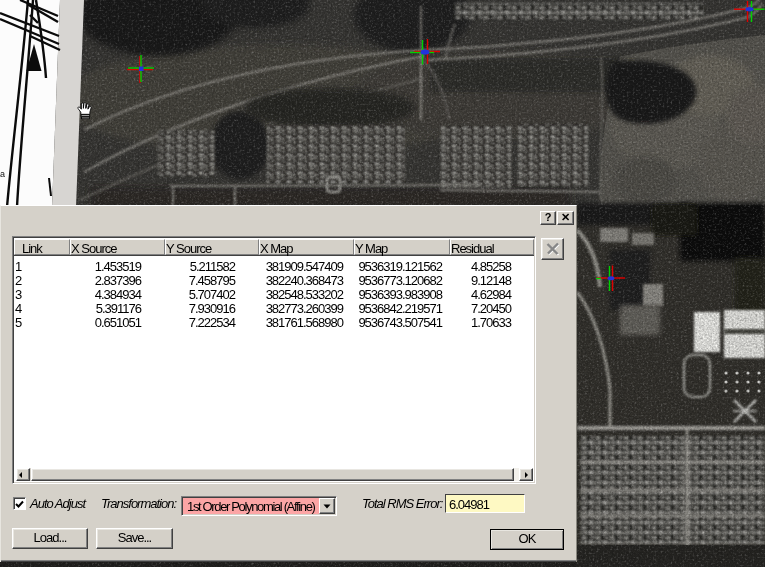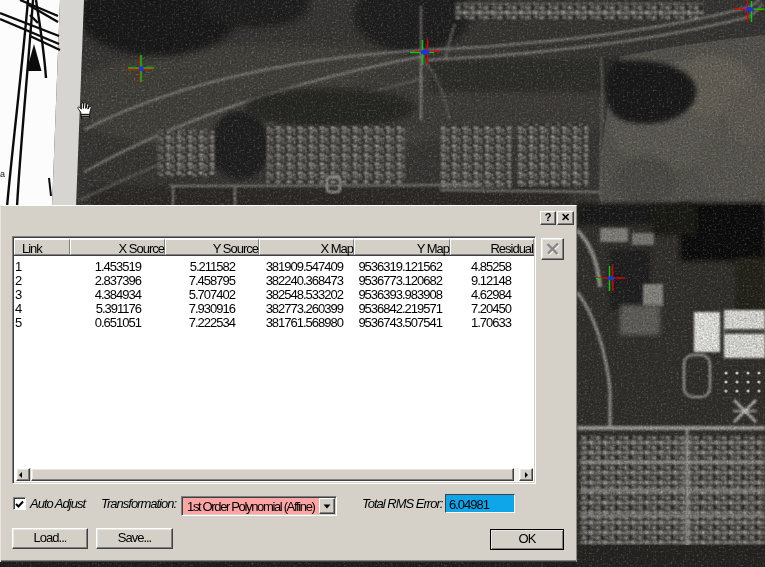--- a/index.html
+++ b/index.html
@@ -14,7 +14,7 @@
 .cap span{position:absolute;left:0;right:0;top:-1px;font-weight:bold;font-size:11px;letter-spacing:0;}
 #list{position:absolute;left:12px;top:236px;width:524px;height:248px;background:#fff;
  border:1px solid;border-color:#808080 #fff #fff #808080;box-shadow:inset 1px 1px 0 #404040, inset -1px -1px 0 #d4d0c8;box-sizing:border-box;}
-.hc{position:absolute;top:2px;height:16px;background:#d4d0c8;border:1px solid;border-color:#fff #808080 #808080 #fff;box-shadow:0 1px 0 #404040;box-sizing:border-box;text-align:right;line-height:18px;padding-left:35px;}
+.hc{position:absolute;top:2px;height:16px;background:#d4d0c8;border:1px solid;border-color:#fff #808080 #808080 #fff;box-shadow:0 1px 0 #404040;box-sizing:border-box;text-align:left;line-height:18px;}
 .hc.l{text-align:left;padding-left:7px;}
 .row{position:absolute;left:1px;width:520px;height:14px;line-height:14px;}
 .c0{position:absolute;left:1px;top:0;}

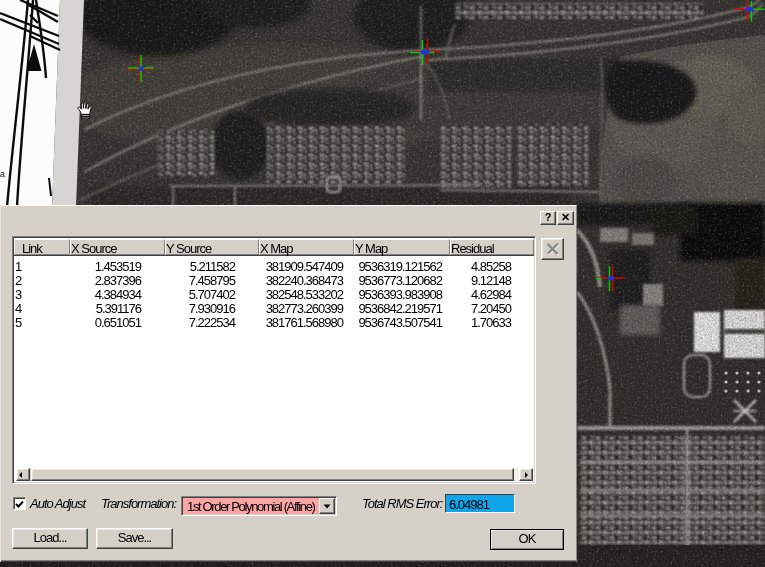--- a/index.html
+++ b/index.html
@@ -30,7 +30,7 @@
 #combo{position:absolute;left:181px;top:496px;width:156px;height:20px;background:#fca5a5;border:1px solid;border-color:#808080 #fff #fff #808080;box-shadow:inset 1px 1px 0 #404040, inset -1px -1px 0 #d4d0c8;box-sizing:border-box;}
 #combo .tx{position:absolute;left:5px;top:2px;white-space:nowrap;letter-spacing:-1.35px;}
 #ddb{position:absolute;right:1px;top:1px;width:16px;height:16px;background:#d4d0c8;border:1px solid;border-color:#fff #404040 #404040 #fff;box-shadow:inset -1px -1px 0 #808080;box-sizing:border-box;}
-#rms{position:absolute;left:445px;top:494px;width:70px;height:19px;background:#0ea5e9;border:1px solid;border-color:#404040 #fff #fff #404040;box-sizing:border-box;}
+#rms{position:absolute;left:445px;top:494px;width:80px;height:19px;background:#fef9c3;border:1px solid;border-color:#404040 #fff #fff #404040;box-sizing:border-box;}
 #rms .tx{position:absolute;left:3px;top:2px;white-space:nowrap;}
 .btn{position:absolute;height:21px;background:#d4d0c8;border:1px solid;border-color:#fff #404040 #404040 #fff;box-shadow:inset -1px -1px 0 #808080, inset 1px 1px 0 #e8e6e0;box-sizing:border-box;text-align:center;line-height:18px;}
 #okb{position:absolute;left:490px;top:529px;width:74px;height:21px;background:#d4d0c8;border:1px solid #000;box-shadow:inset 1px 1px 0 #e8e6e0, inset -1px -1px 0 #808080;box-sizing:border-box;text-align:center;line-height:18px;}

